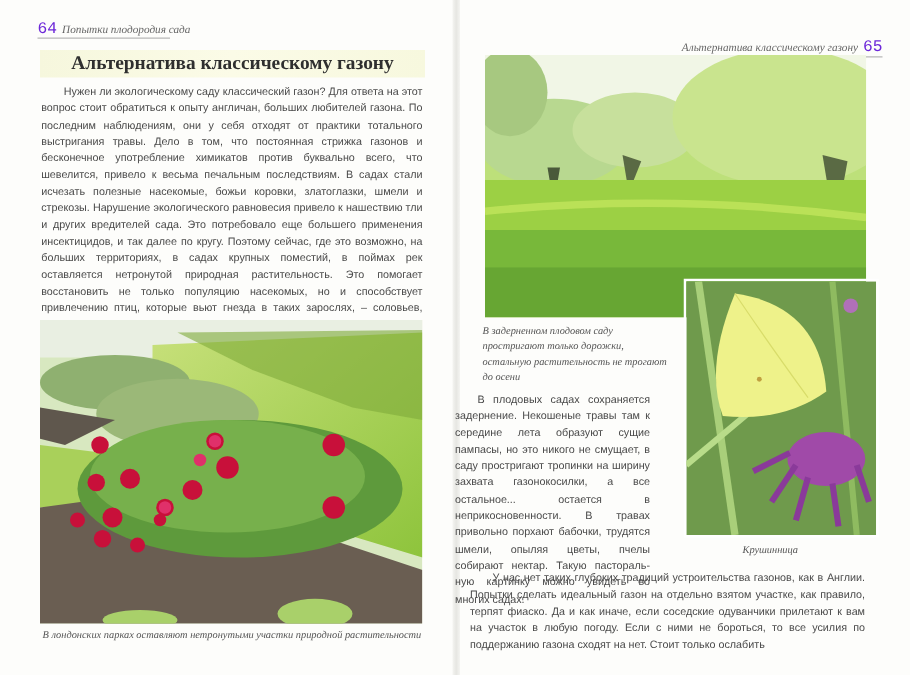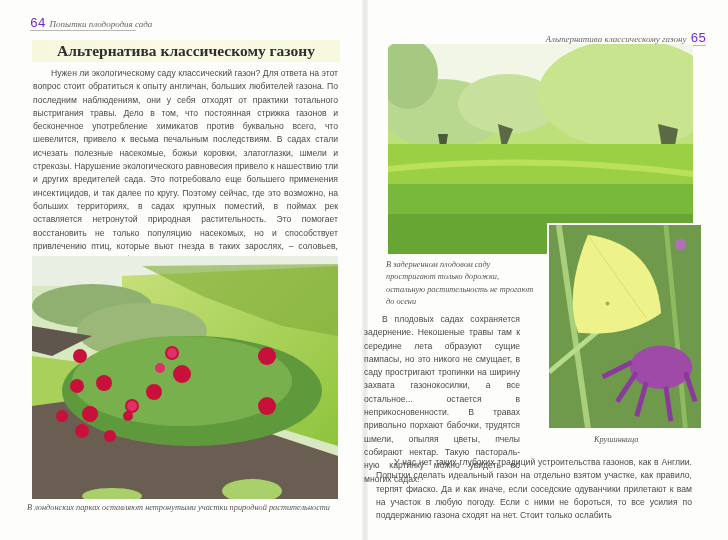--- a/index.html
+++ b/index.html
@@ -48,7 +48,7 @@
       font-family: "Liberation Serif", serif; font-style: italic;
       font-size: 8.3px; color: #555; line-height: 12.3px;
     }
-    .cap-peonies { left: 20px; top: 502px; width: 310px; white-space: nowrap; text-align: right; }
+    .cap-peonies { left: 34px; top: 502px; width: 310px; white-space: nowrap; }
     .cap-orchard { left: 386px; top: 259px; width: 150px; }
     .cap-butterfly { left: 550px; top: 434px; margin-left: 44px; }
   </style>

